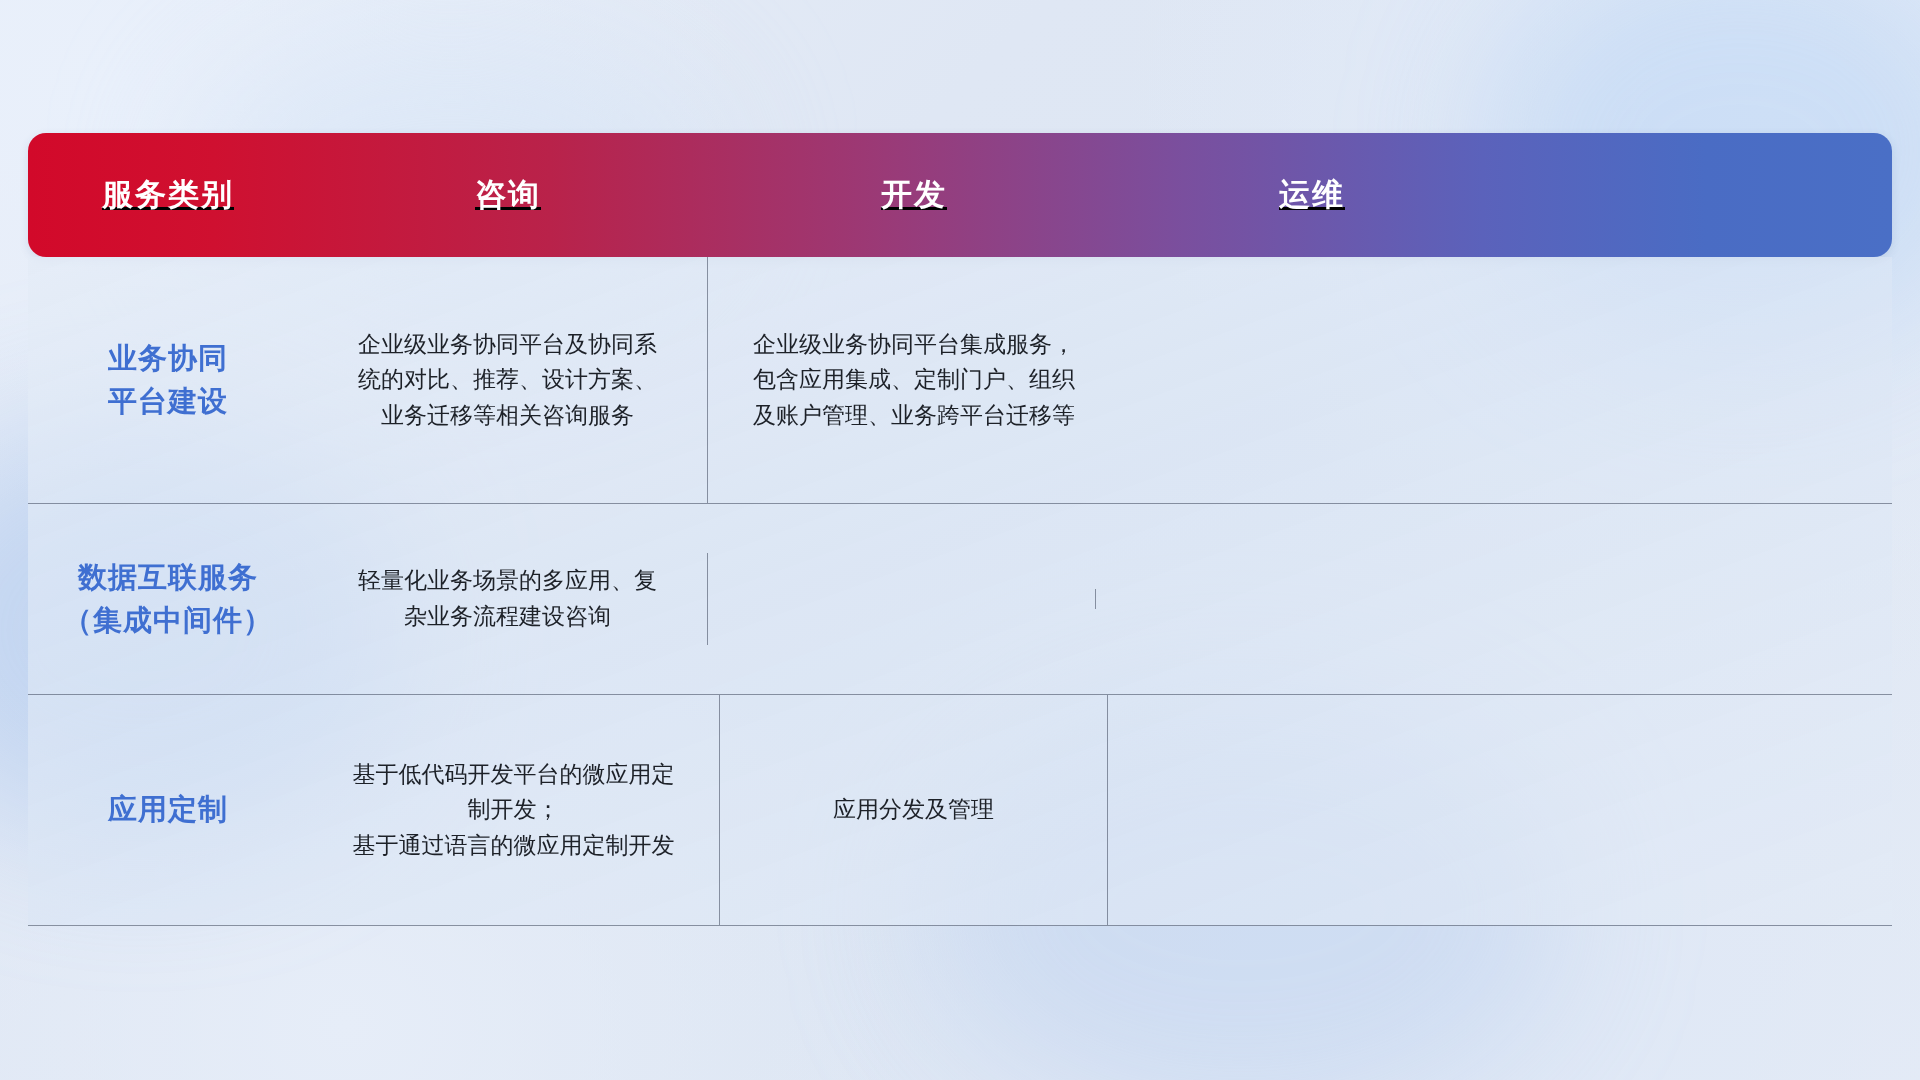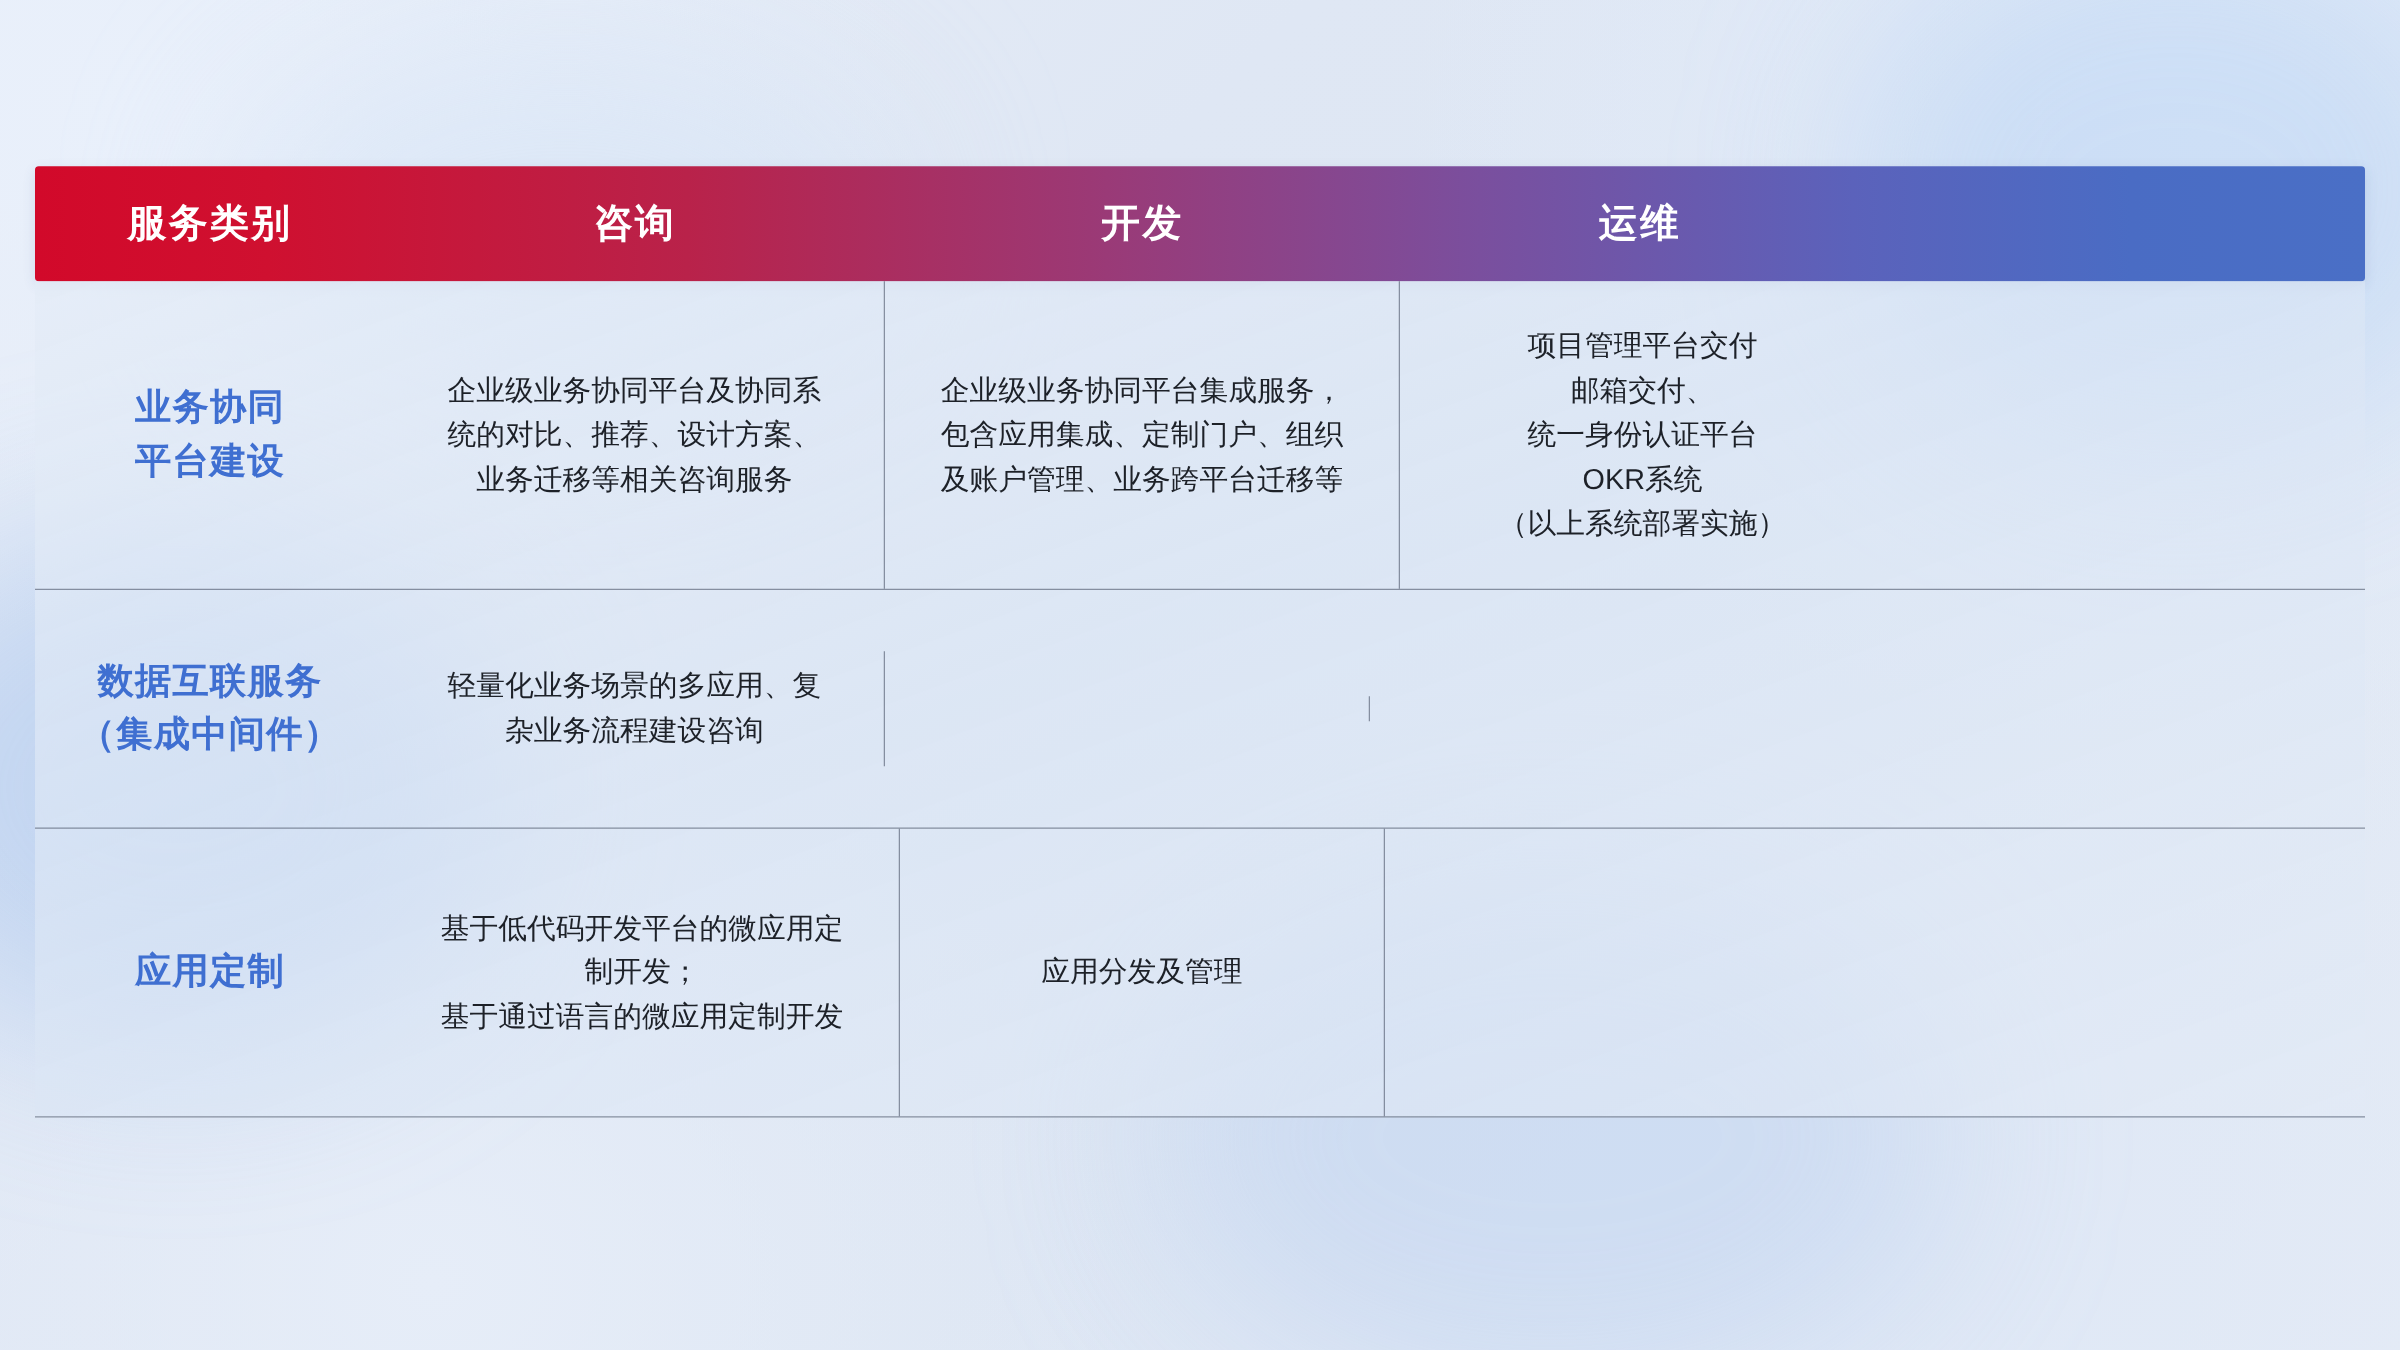--- a/index.html
+++ b/index.html
@@ -45,8 +45,8 @@
   
   .thead {
     display: flex;
-    height: 92px;
-    border-radius: 3px;
+    height: 124px;
+    border-radius: 18px;
     overflow: hidden;
     background: linear-gradient(90deg,
         #d2092a 0%,
@@ -58,6 +58,7 @@
         #4a6cc4 90%,
         #4a6fc6 100%);
     box-shadow: 0 3px 10px rgba(60,80,130,0.12);
+    text-decoration: underline;
   }
   .th {
     color: #ffffff;

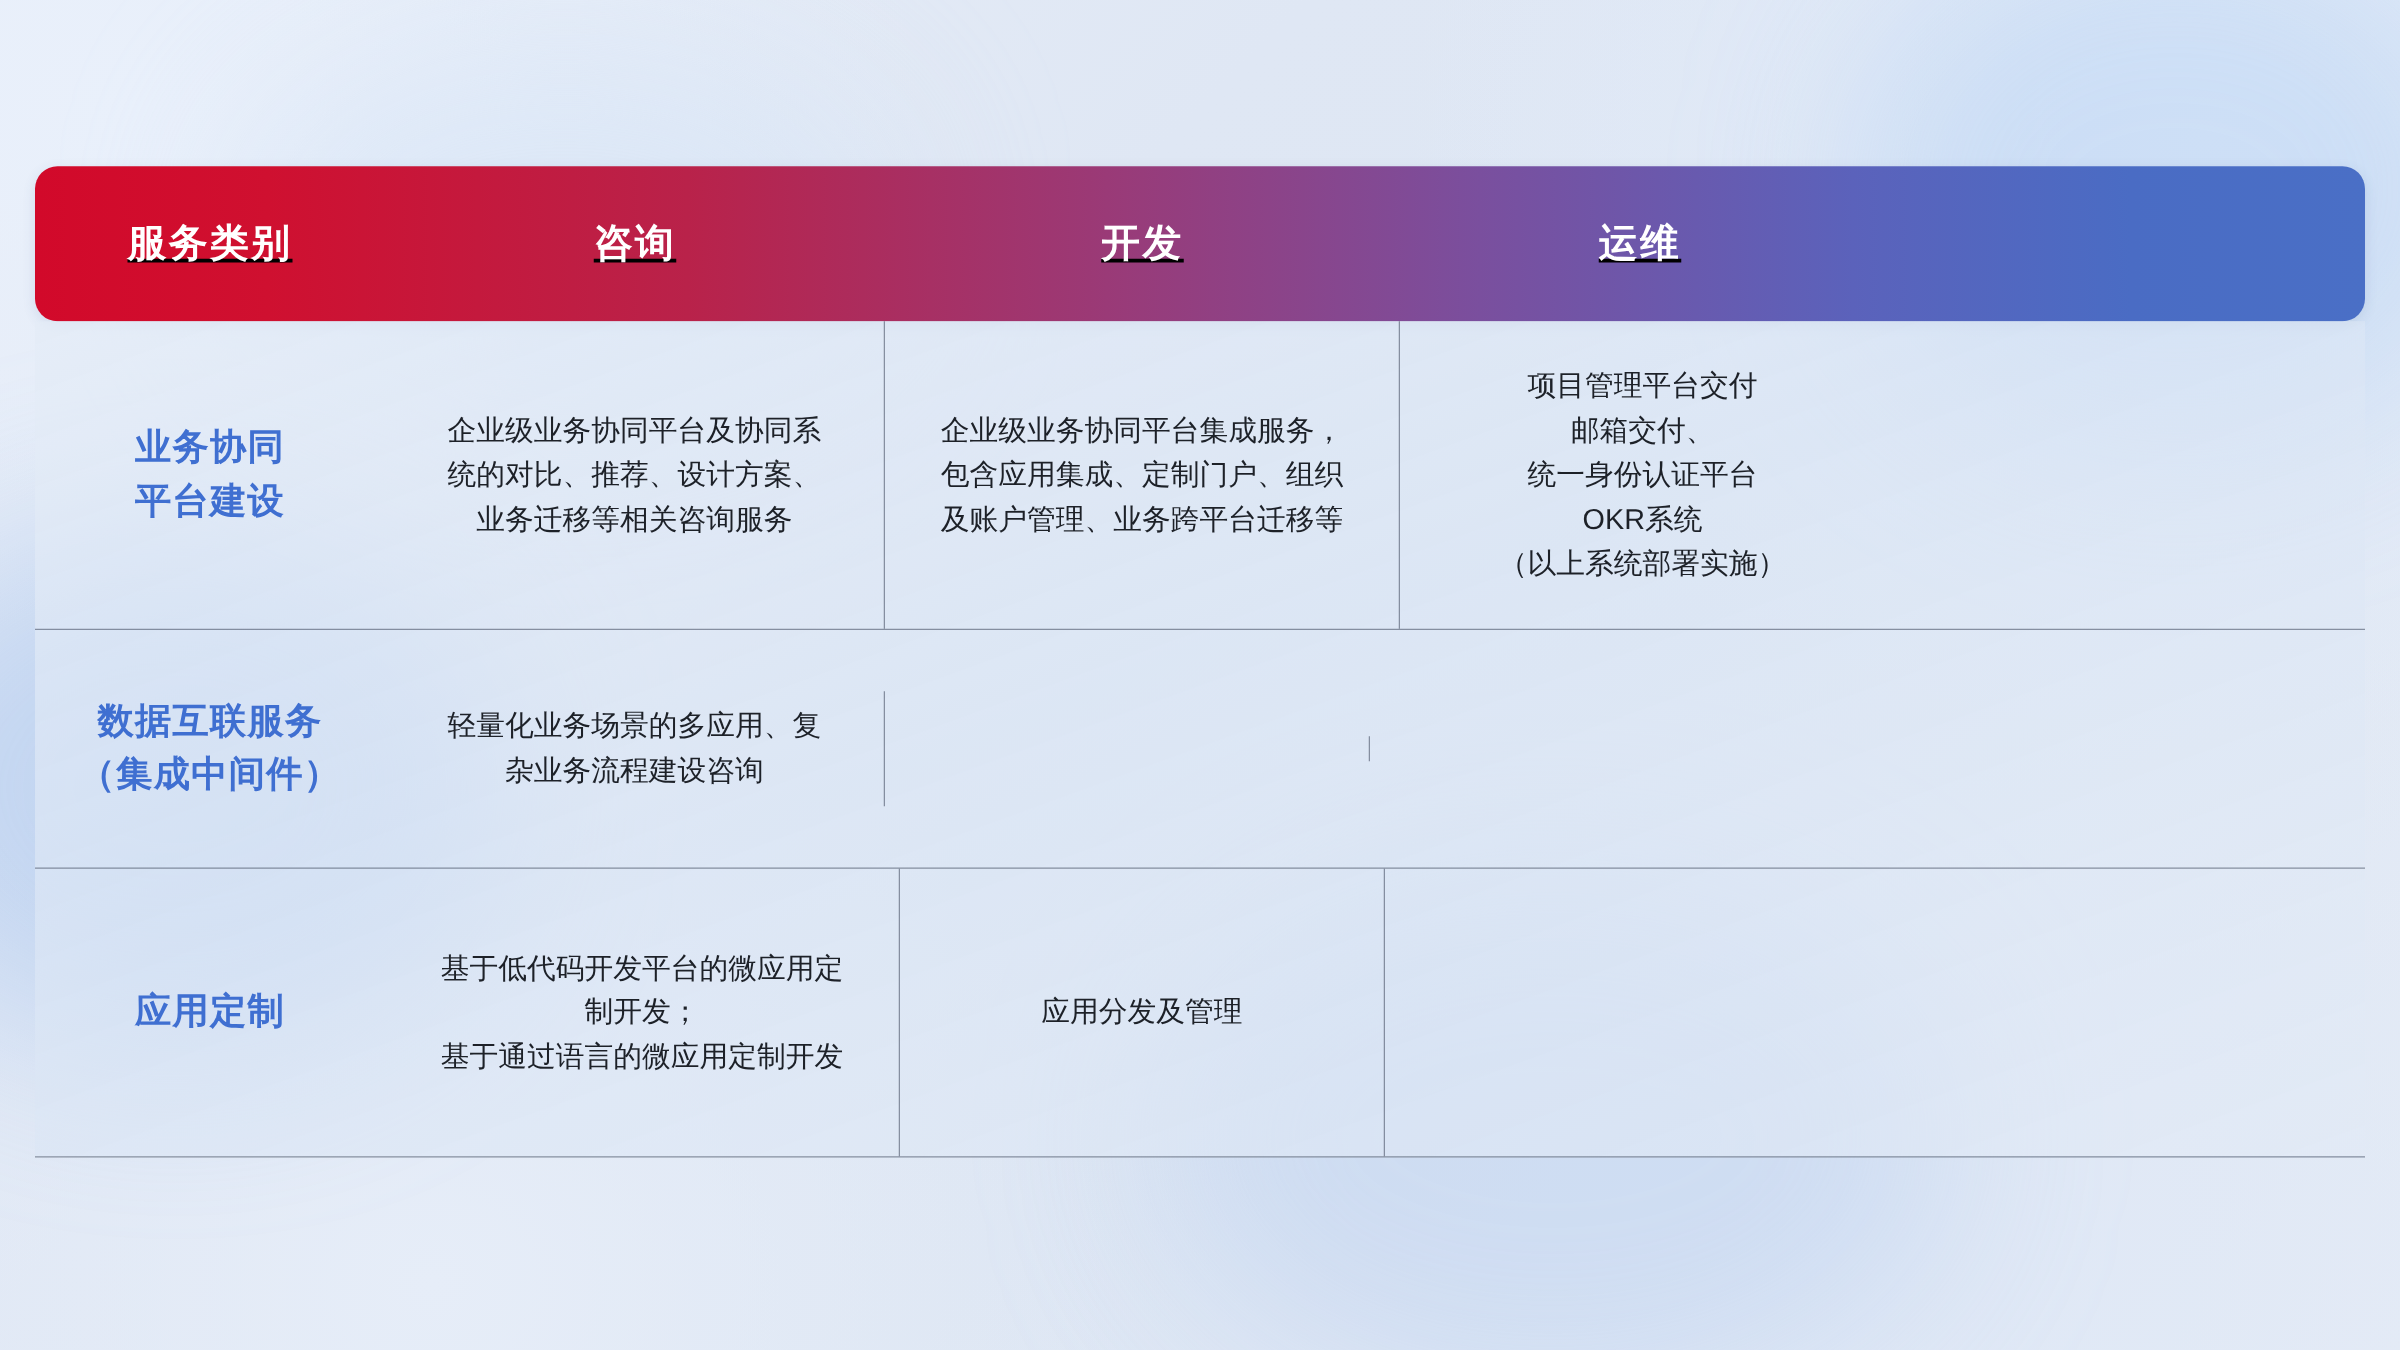--- a/index.html
+++ b/index.html
@@ -150,13 +150,6 @@
 包含应用集成、定制门户、组织
 及账户管理、业务跨平台迁移等</span>
           </div>
-        <div class="td c3">
-            <span class="cell-text">项目管理平台交付
-邮箱交付、
-统一身份认证平台
-OKR系统
-（以上系统部署实施）</span>
-          </div>
       </div>
 
       <div class="tr r1">

